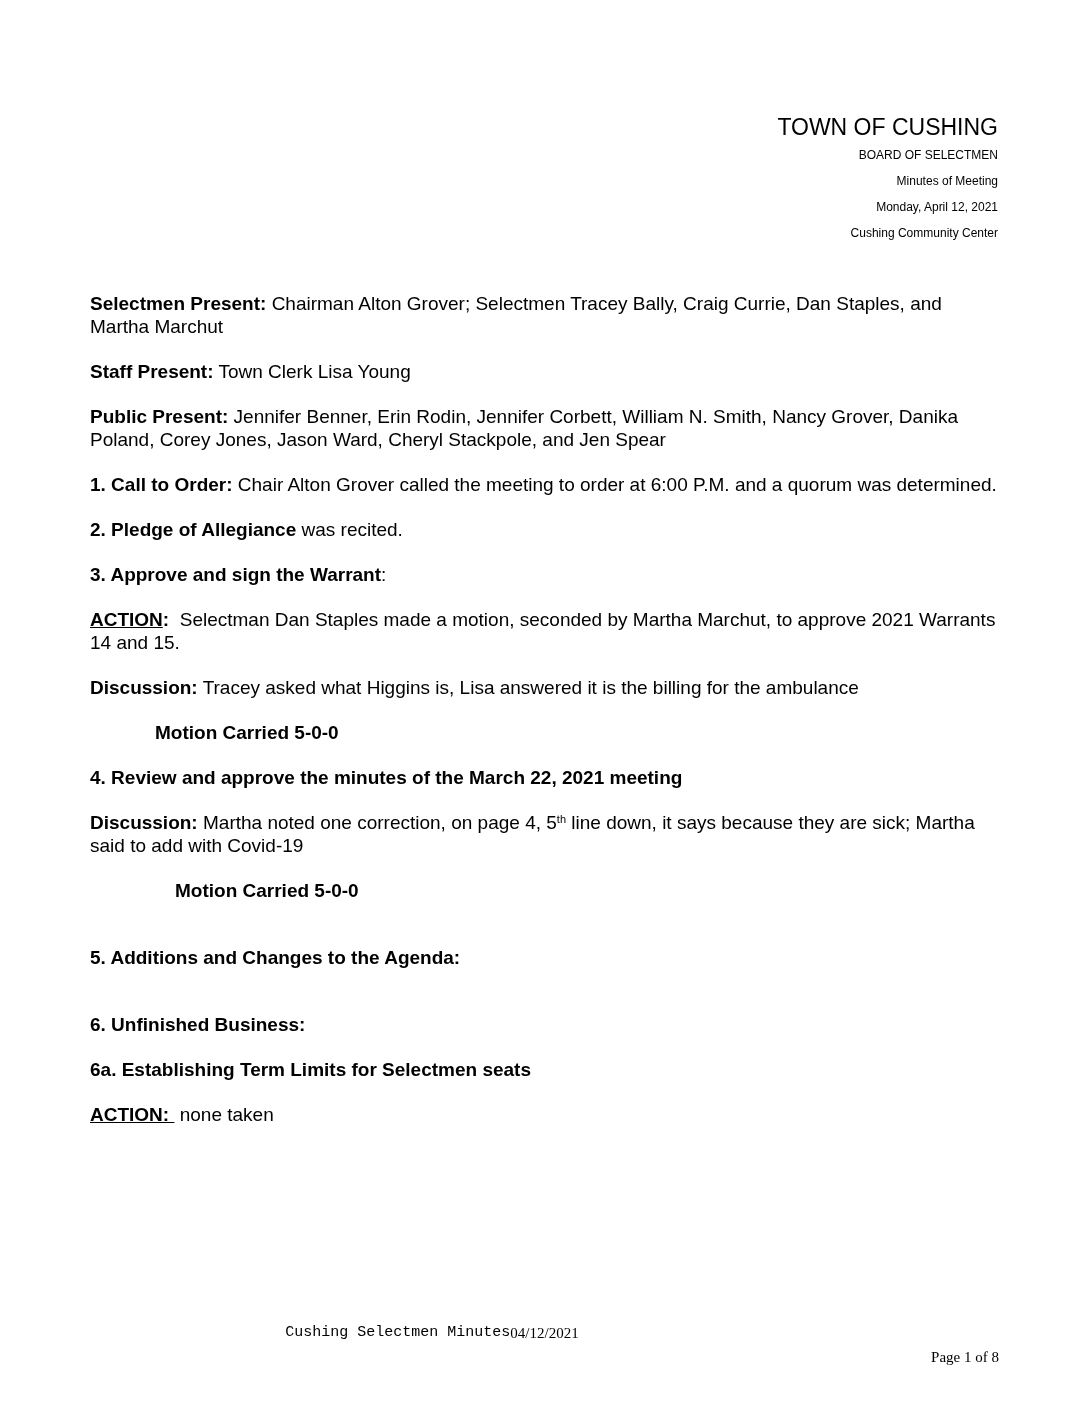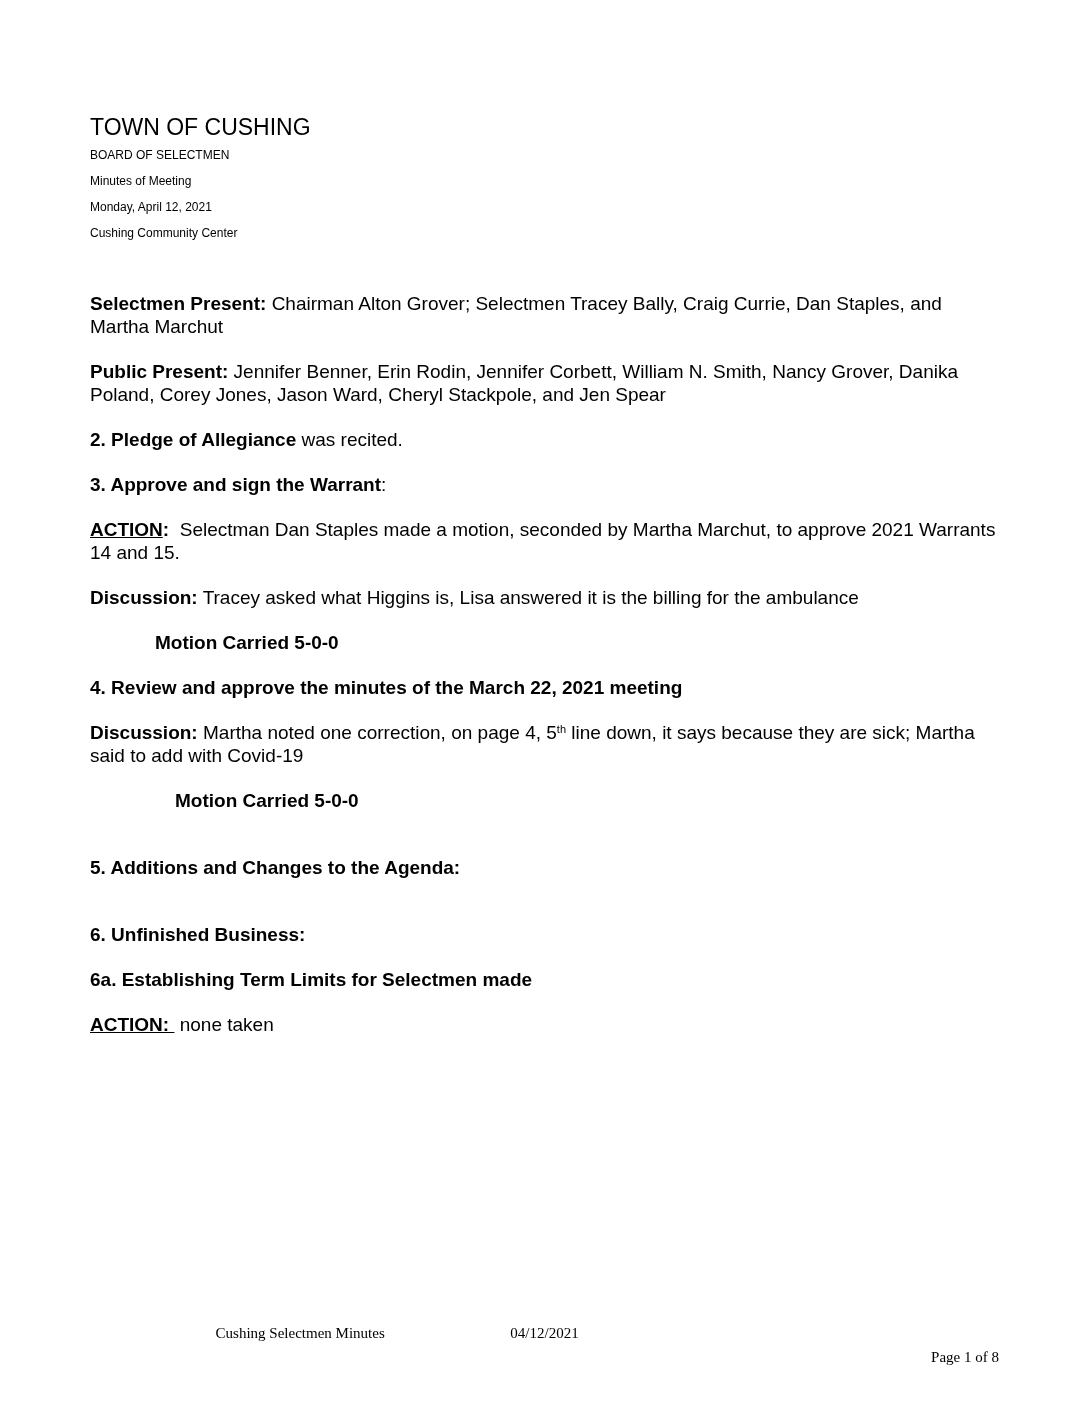--- a/index.html
+++ b/index.html
@@ -14,7 +14,7 @@
     overflow:hidden;
   }
   .content { position:absolute; left:90px; top:112px; width:908px; }
-  .title-block { text-align:left; margin-bottom:46px; }
+  .title-block { text-align:right; margin-bottom:46px; }
   .title-main { font-size:23px; line-height:30px; }
   .title-sub  { font-size:12px; line-height:26px; }
   .para {

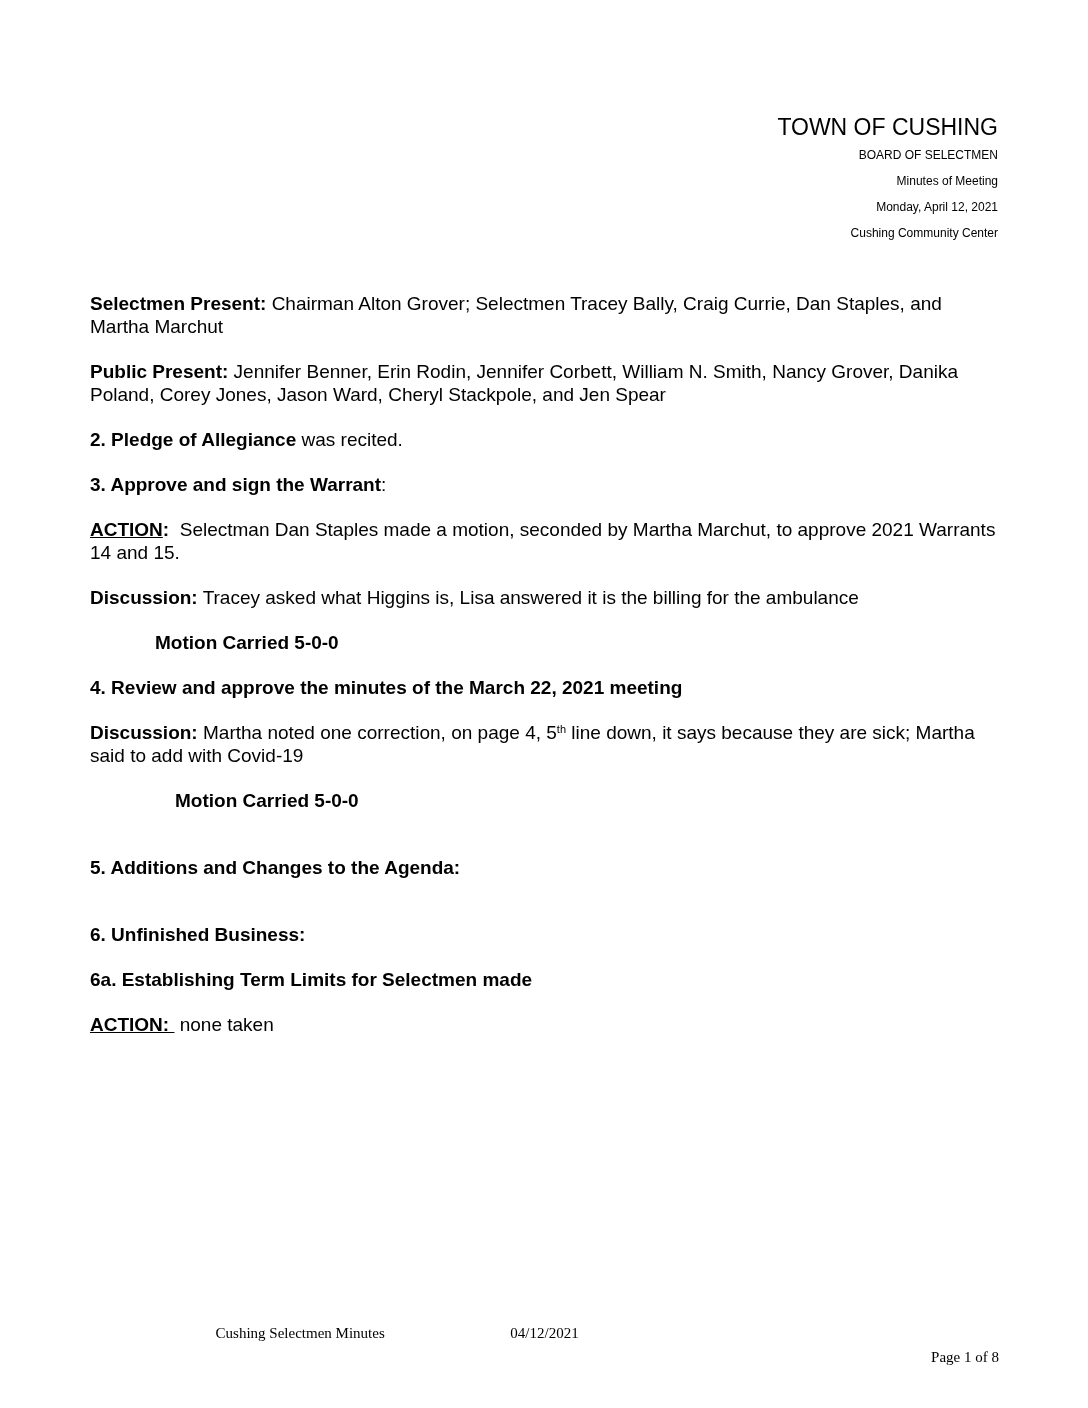--- a/index.html
+++ b/index.html
@@ -52,6 +52,7 @@
     </div>
     <div class="body-block">
         <p class="para"><span class="b">Selectmen Present:</span><span> Chairman Alton Grover; Selectmen Tracey Bally, Craig Currie, Dan Staples, and Martha Marchut</span></p>
+        <p class="para"><span class="b">Staff Present:</span><span> Town Clerk Lisa Young</span></p>
         <p class="para"><span class="b">Public Present:</span><span> Jennifer Benner, Erin Rodin, Jennifer Corbett, William N. Smith, Nancy Grover, Danika Poland, Corey Jones, Jason Ward, Cheryl Stackpole, and Jen Spear</span></p>
         <p class="para"><span class="b">2. Pledge of Allegiance</span><span> was recited.</span></p>
         <p class="para"><span class="b">3. Approve and sign the Warrant</span><span>:</span></p>

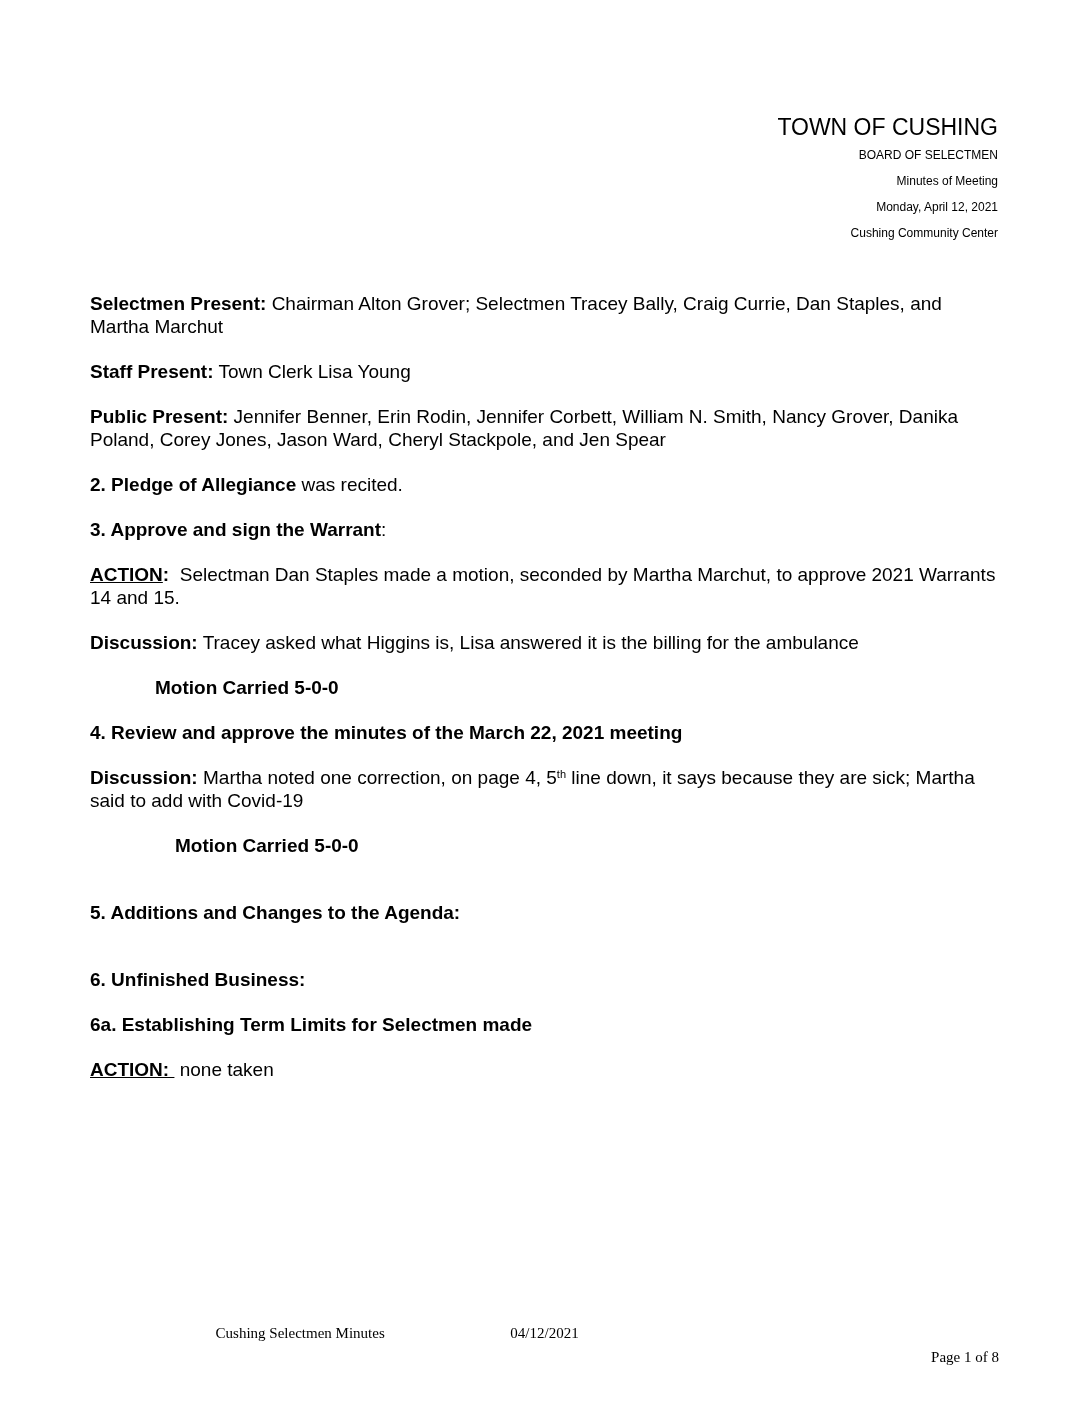--- a/index.html
+++ b/index.html
@@ -54,6 +54,7 @@
         <p class="para"><span class="b">Selectmen Present:</span><span> Chairman Alton Grover; Selectmen Tracey Bally, Craig Currie, Dan Staples, and Martha Marchut</span></p>
         <p class="para"><span class="b">Staff Present:</span><span> Town Clerk Lisa Young</span></p>
         <p class="para"><span class="b">Public Present:</span><span> Jennifer Benner, Erin Rodin, Jennifer Corbett, William N. Smith, Nancy Grover, Danika Poland, Corey Jones, Jason Ward, Cheryl Stackpole, and Jen Spear</span></p>
+        <p class="para"><span class="b">1. Call to Order:</span><span> Chair Alton Grover called the meeting to order at 6:00 P.M. and a quorum was determined.</span></p>
         <p class="para"><span class="b">2. Pledge of Allegiance</span><span> was recited.</span></p>
         <p class="para"><span class="b">3. Approve and sign the Warrant</span><span>:</span></p>
         <p class="para"><span class="b u">ACTION</span><span class="b">:</span><span>  Selectman Dan Staples made a motion, seconded by Martha Marchut, to approve 2021 Warrants 14 and 15.</span></p>

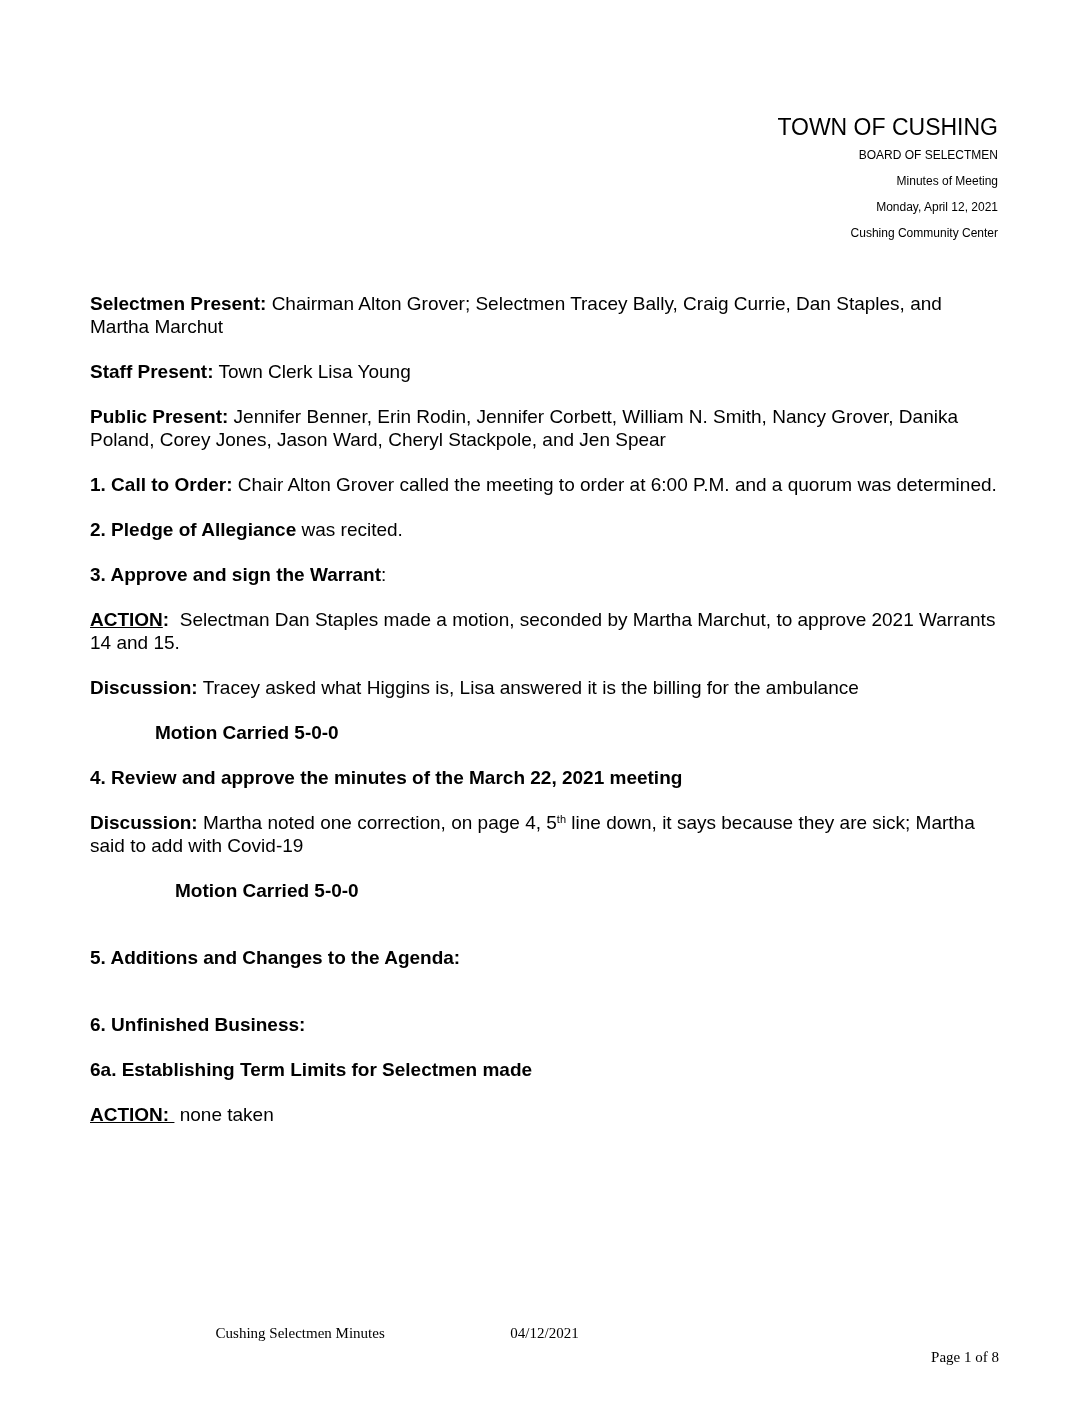--- a/index.html
+++ b/index.html
@@ -65,7 +65,7 @@
         <p class="para indent-2 gap-large"><span class="b">Motion Carried 5-0-0</span></p>
         <p class="para gap-large"><span class="b">5. Additions and Changes to the Agenda:</span></p>
         <p class="para"><span class="b">6. Unfinished Business:</span></p>
-        <p class="para"><span class="b">6a. Establishing Term Limits for Selectmen made</span></p>
+        <p class="para"><span class="b">6a. Establishing Term Limits for Selectmen seats</span></p>
         <p class="para"><span class="b u">ACTION: </span><span> none taken</span></p>
       </div>
   </div>

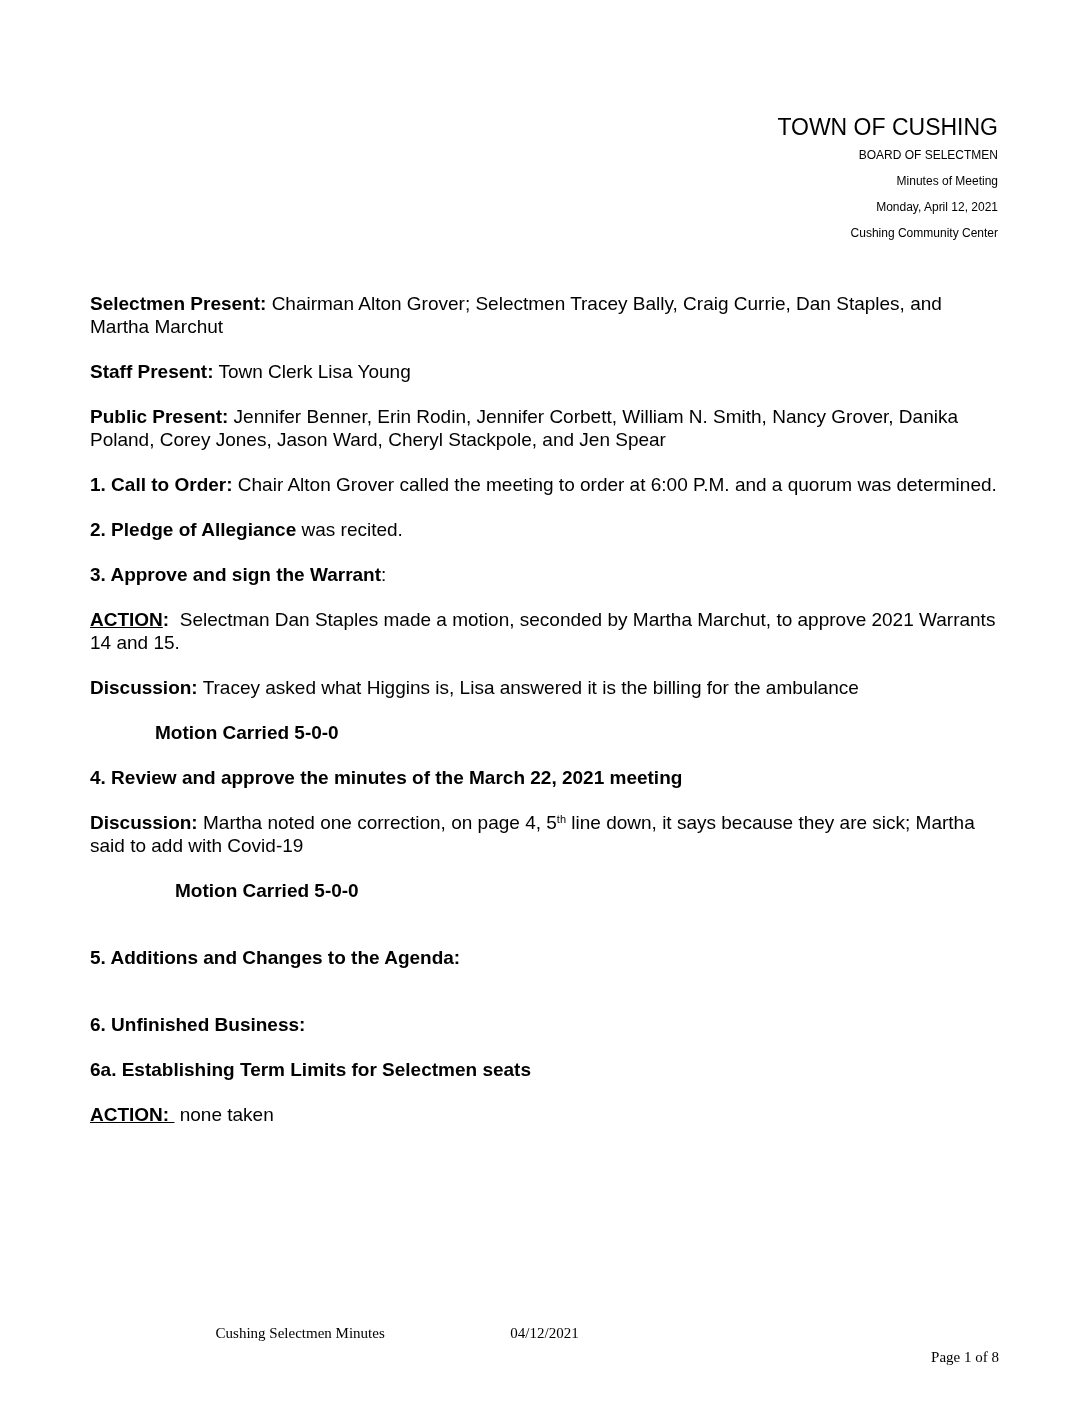--- a/index.html
+++ b/index.html
@@ -34,7 +34,7 @@
     font-family:"Liberation Serif","DejaVu Serif",serif;
     font-size:15px; line-height:18px;
   }
-  .footer .fl { text-align:center; }
+  .footer .fl { text-align:right;font-family:Liberation Mono, monospace; }
   .footer .fc { text-align:left; }
   .footer .fr { text-align:right;margin-top:24px; }
 </style>

